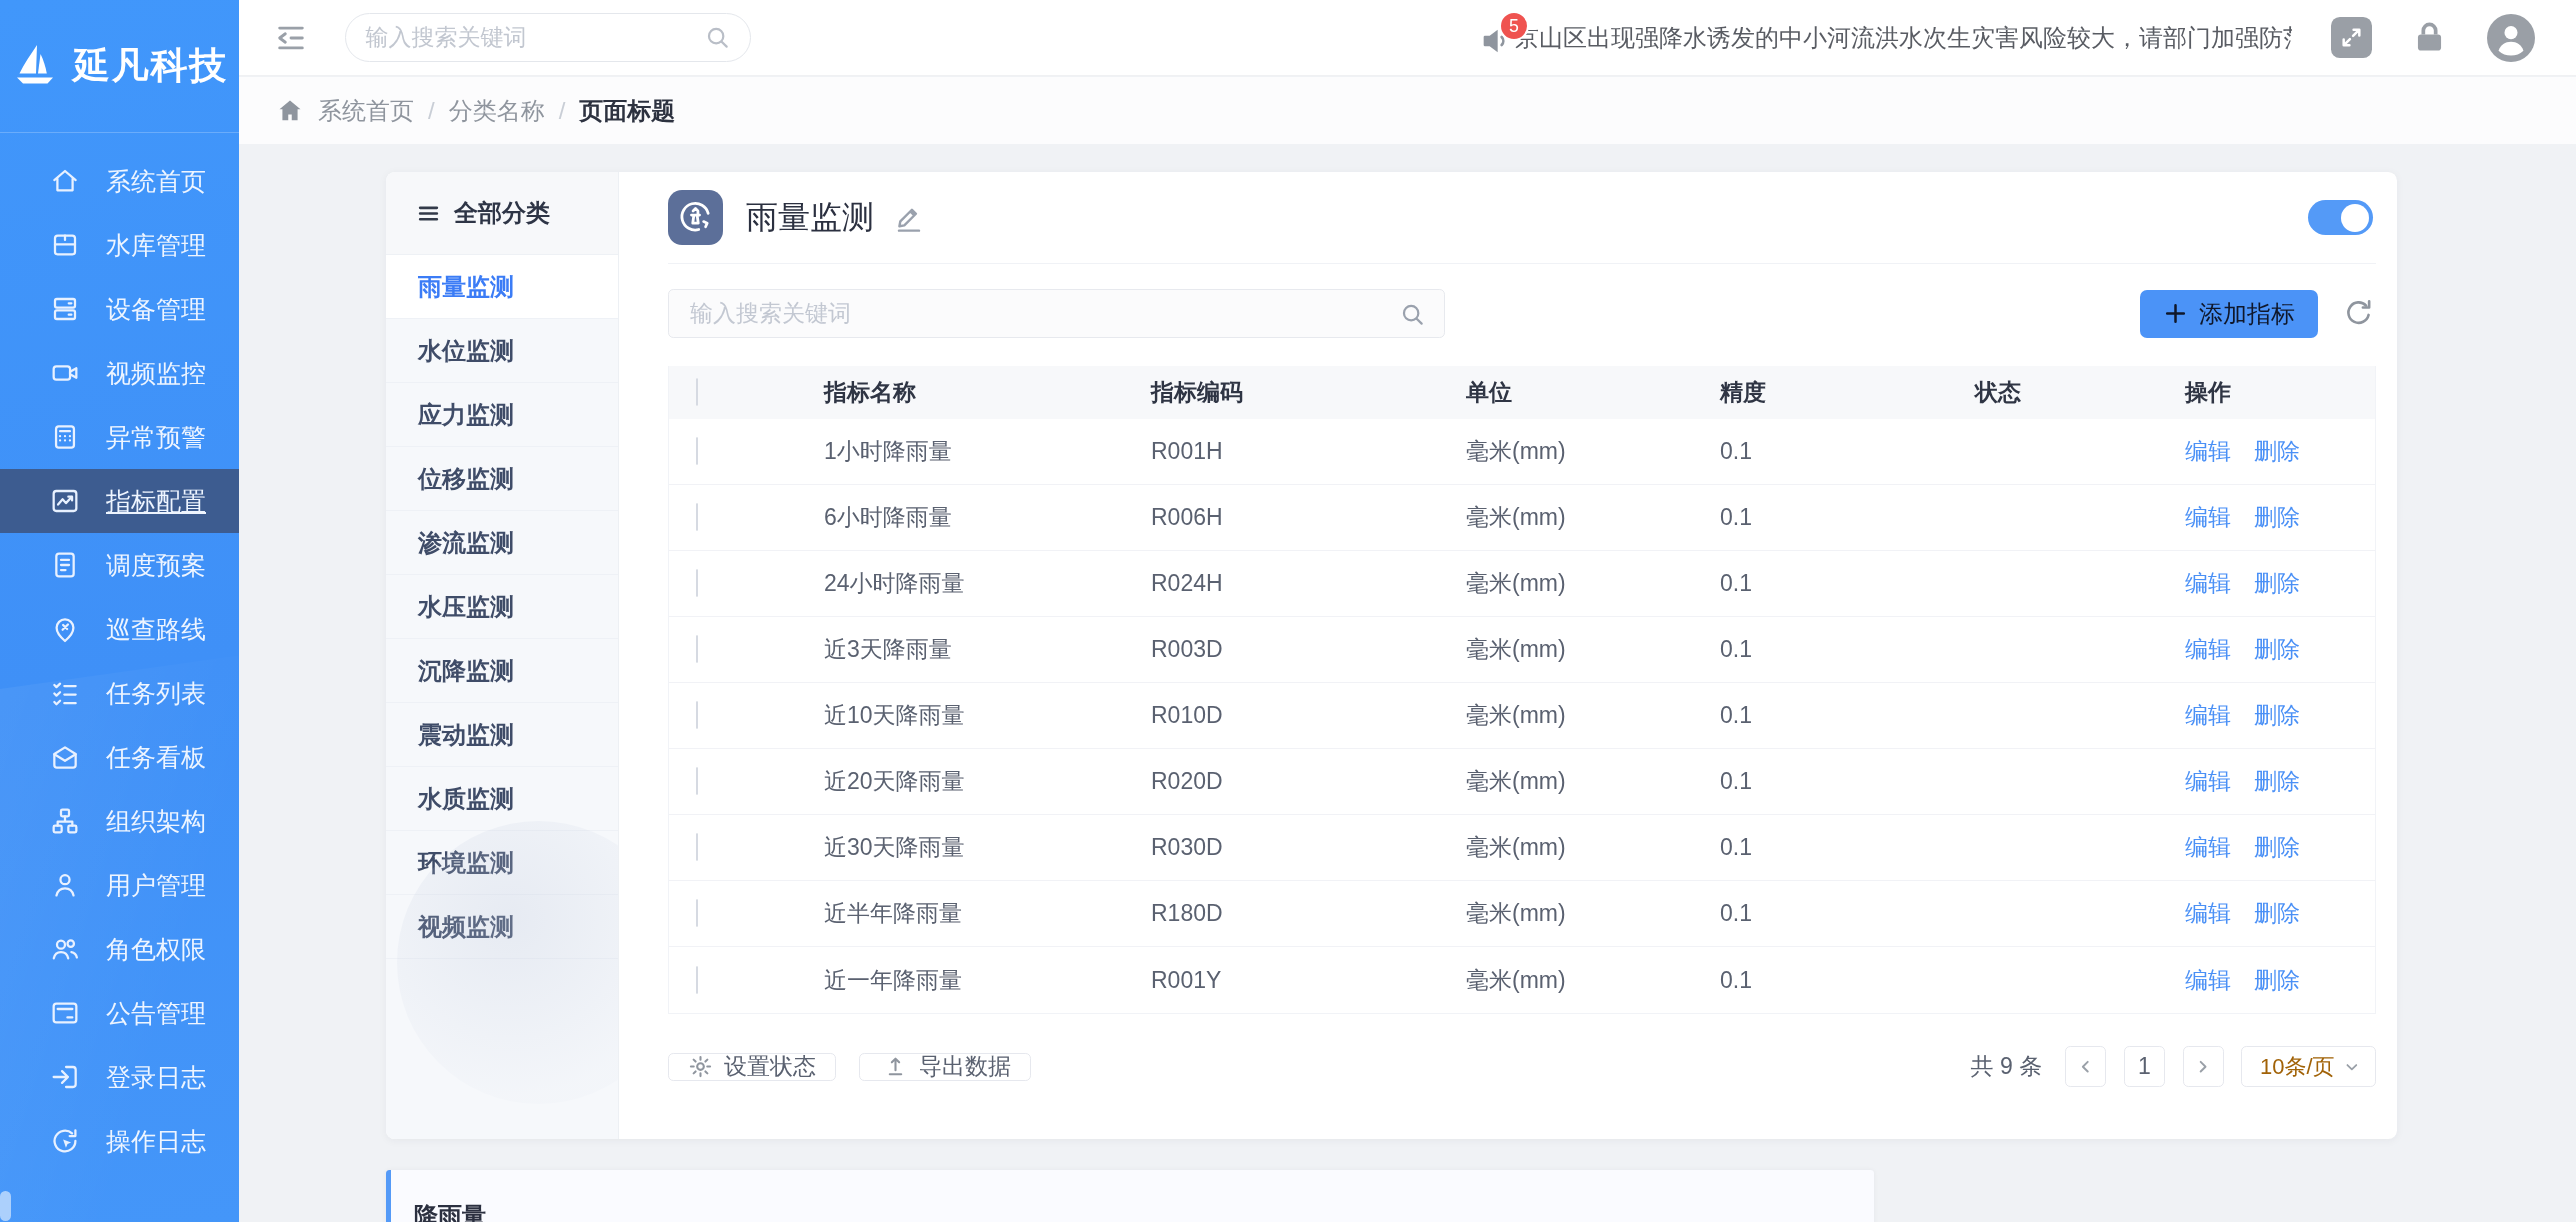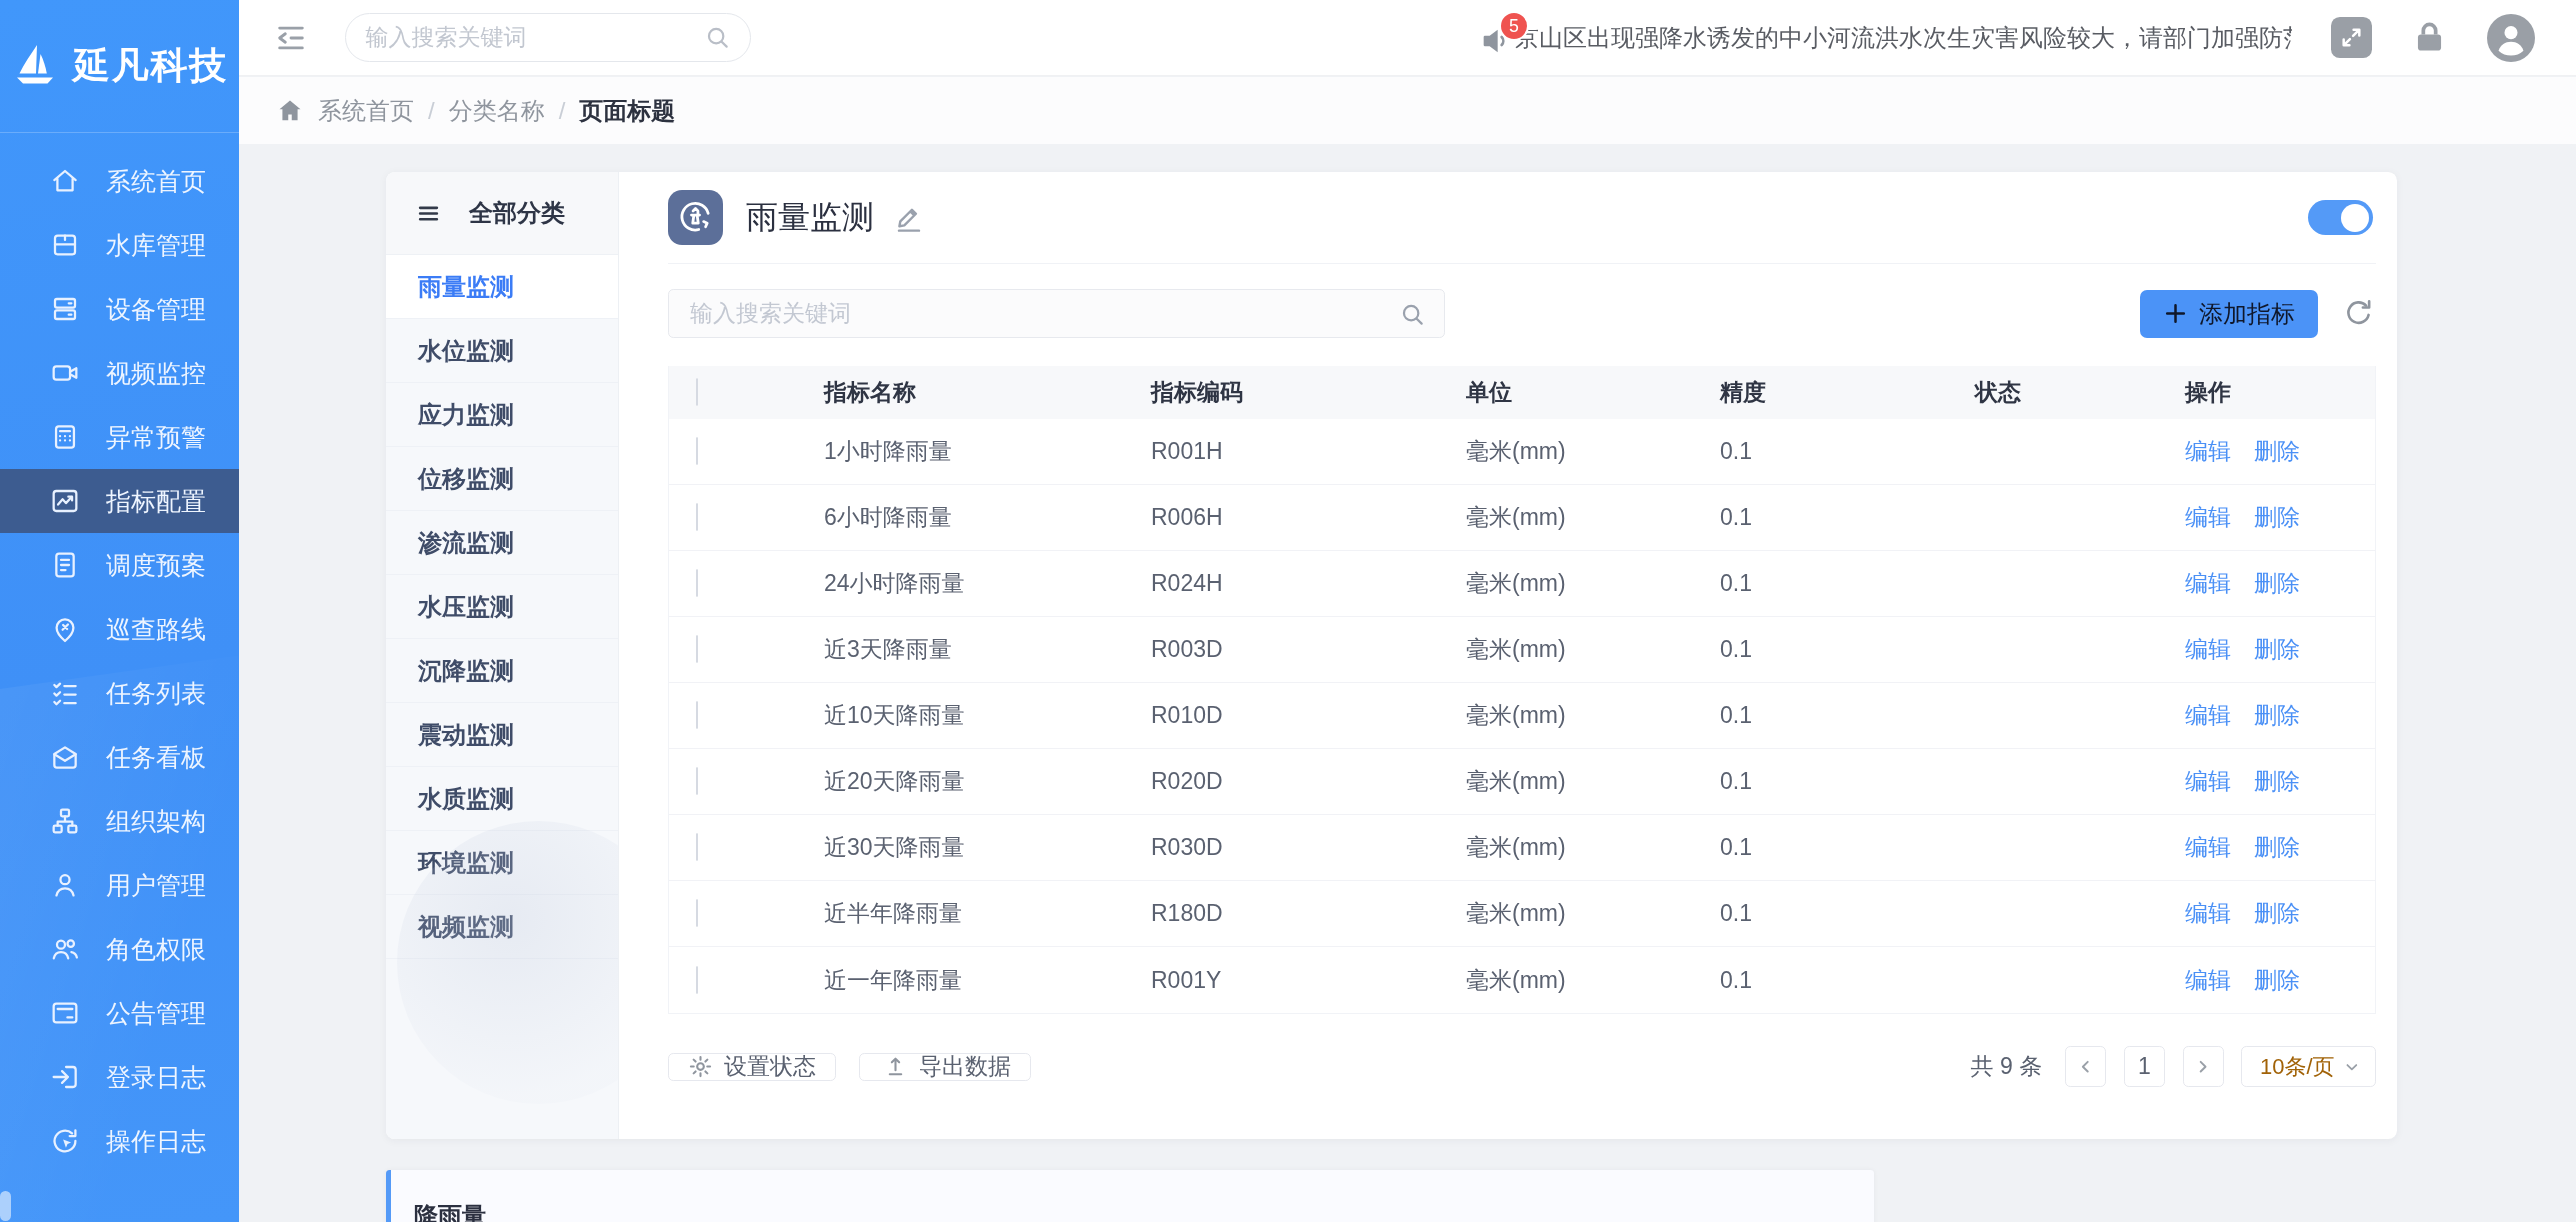--- a/index.html
+++ b/index.html
@@ -51,7 +51,7 @@
 
   
   .cat-panel{width:233px;flex:none;border-right:0.9px solid #edf0f4;background:#f6f8fb;border-radius:8.8px 0 0 8.8px;position:relative;overflow:hidden;}
-  .cat-head{height:83px;display:flex;align-items:center;gap:28px;padding-left:30px;background:#f7f8fa;border-bottom:0.9px solid #eef1f5;border-radius:8.8px 0 0 0;}
+  .cat-head{height:83px;display:flex;align-items:center;gap:13px;padding-left:30px;background:#f7f8fa;border-bottom:0.9px solid #eef1f5;border-radius:8.8px 0 0 0;}
   .cat-head .ci{width:25px;height:25px;color:#333a49;}
   .cat-head-label{font-size:24px;font-weight:700;color:#2e3546;}
   .cat-item{height:64px;display:flex;align-items:center;padding-left:32px;font-size:24px;font-weight:600;color:#3f4c68;border-bottom:0.9px solid #eef1f6;cursor:pointer;background:#f6f8fb;}

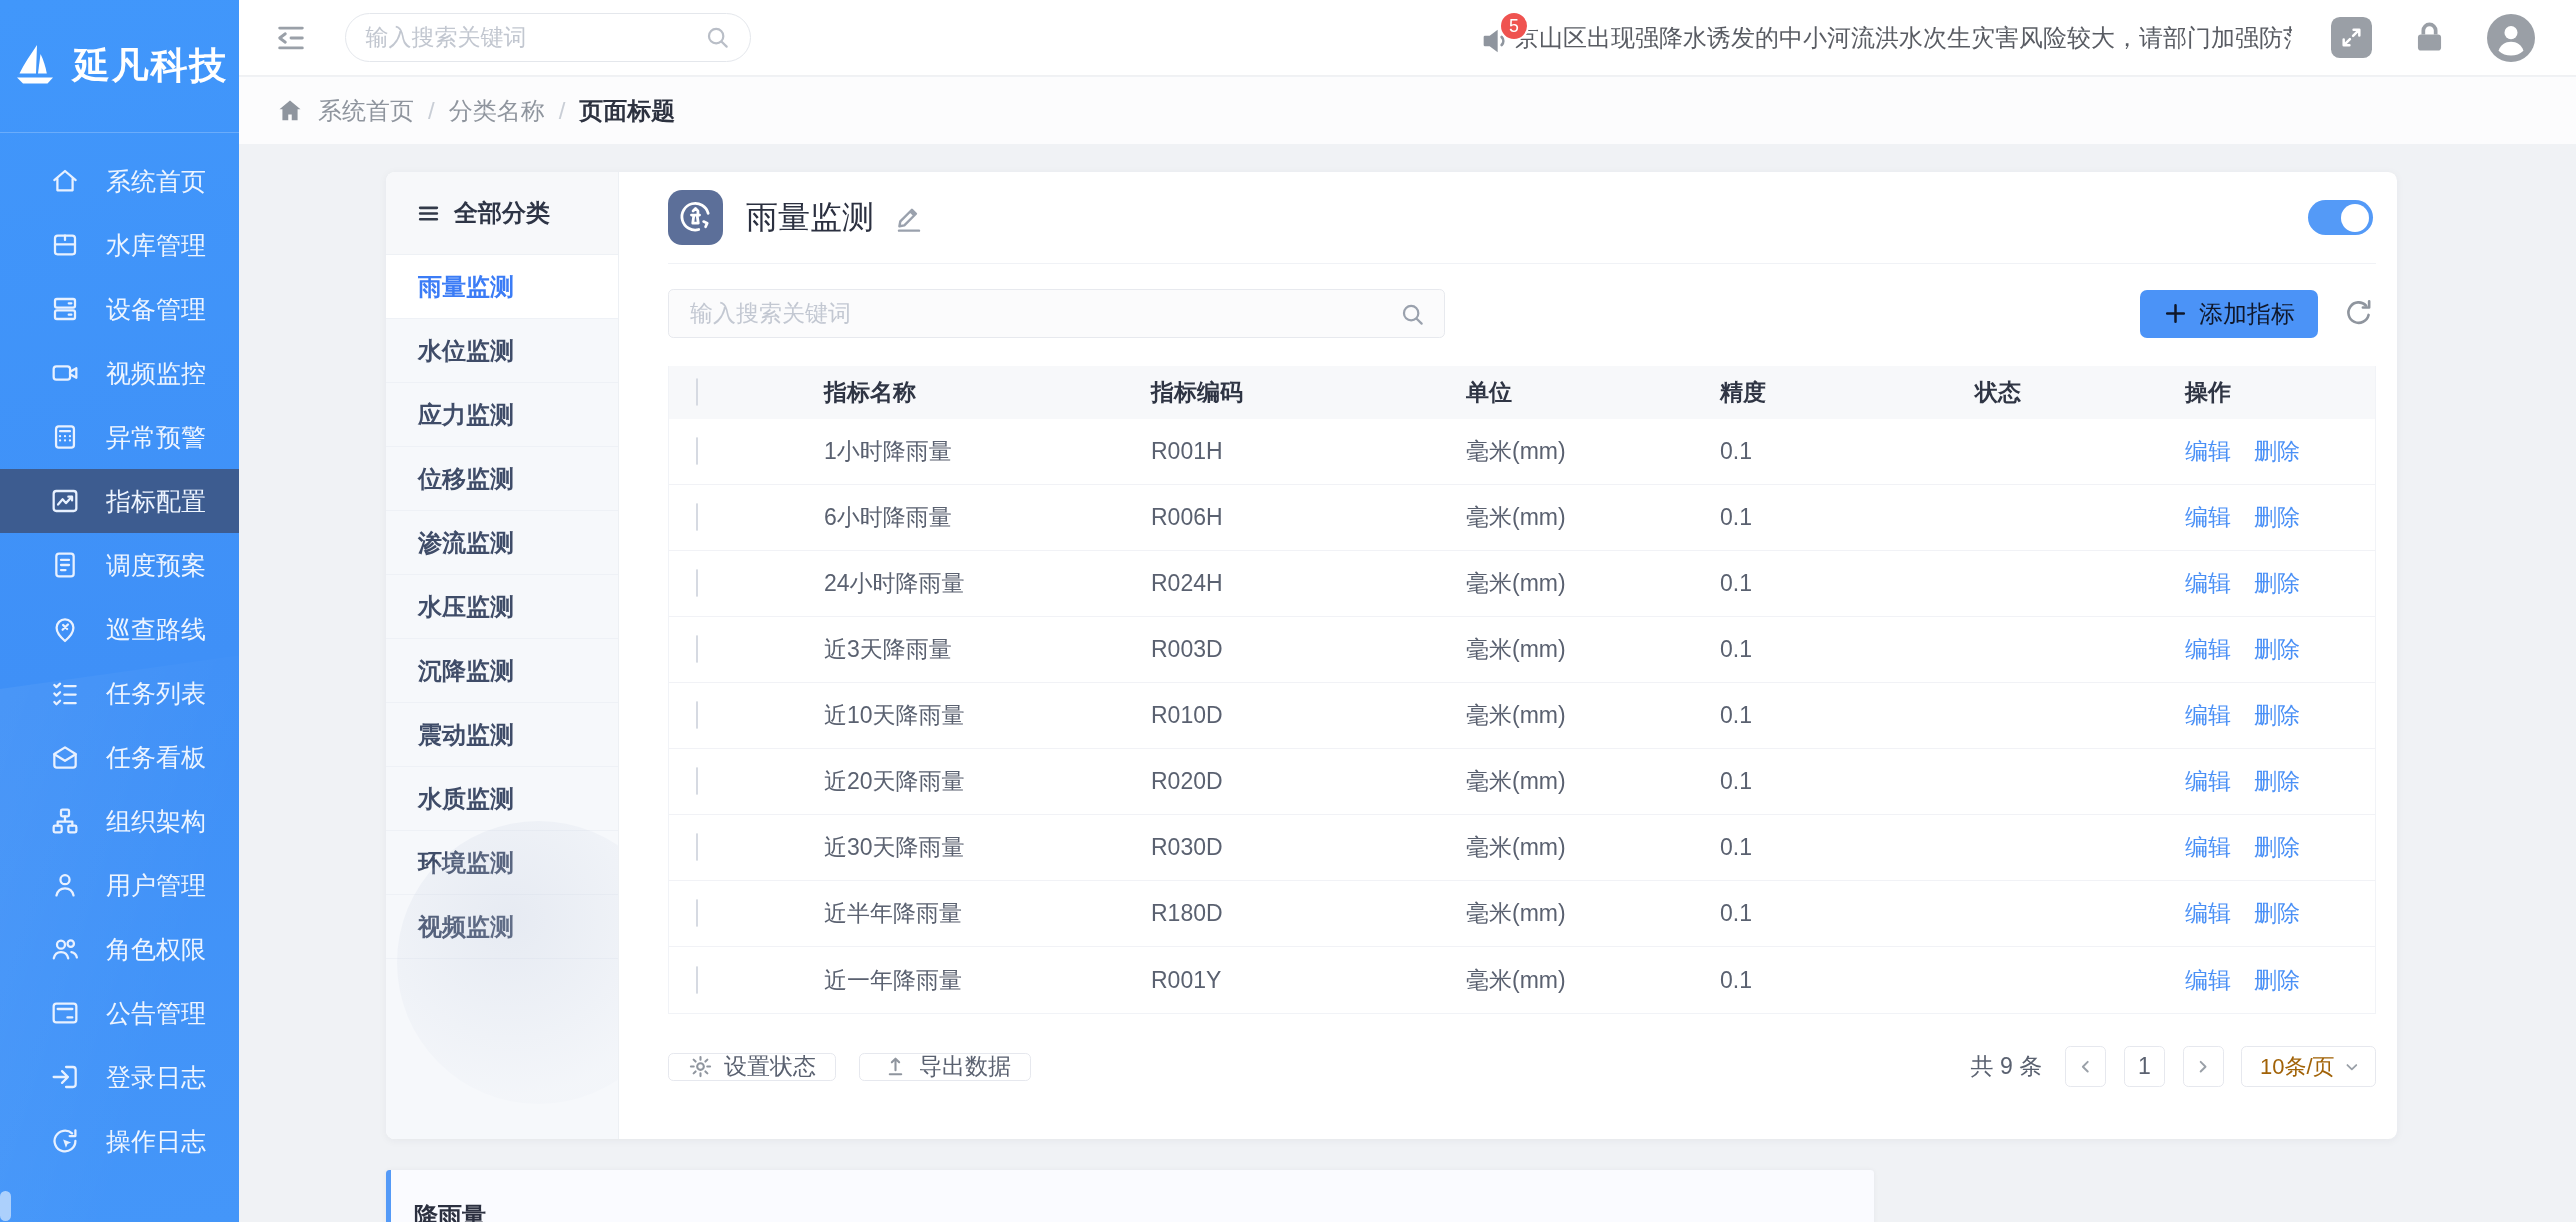--- a/index.html
+++ b/index.html
@@ -15,7 +15,7 @@
   .menu{padding-top:16px;}
   .menu-item{height:64px;display:flex;align-items:center;gap:25px;padding-left:49px;color:#eef5ff;font-size:25px;cursor:pointer;}
   .menu-item .mi{width:32px;height:32px;color:#e8f1ff;flex:none;}
-  .menu-item.active{background:#3d5c90;}
+  .menu-item.active{background:#3d5c90;text-decoration:underline;}
   .side-thumb{position:absolute;left:0;bottom:1.8px;width:10.6px;height:30px;border-radius:5.3px;background:rgba(255,255,255,.55);}
 
   

